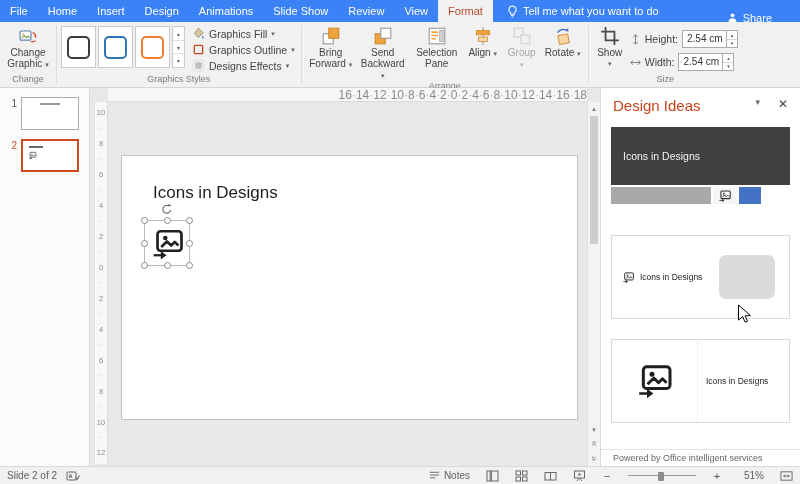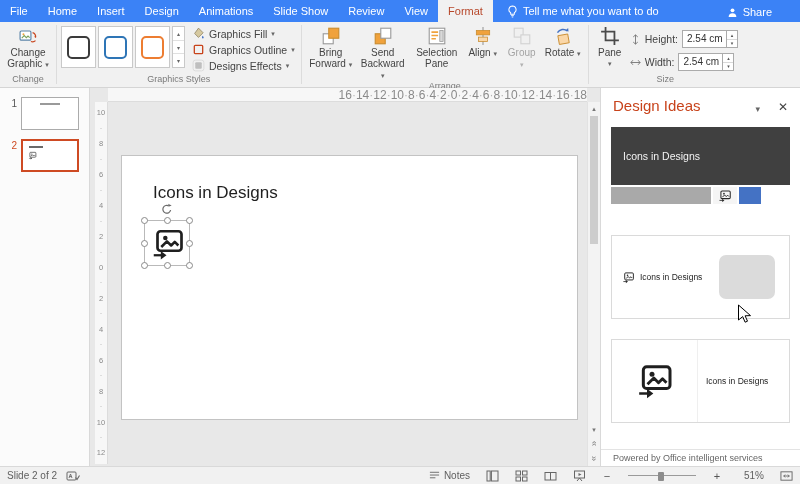--- a/index.html
+++ b/index.html
@@ -13,7 +13,7 @@
   .tab.active{background:#F1F1F1;color:#B7472A}
   .tellme{display:flex;align-items:center;gap:5px;margin-left:14px;font-size:11px;white-space:nowrap}
   .flexspacer{flex:1}
-  .share{display:flex;align-items:center;gap:5px;padding:12px 10px;white-space:nowrap}
+  .share{display:flex;align-items:flex-start;gap:5px;padding:12px 10px;white-space:nowrap}
   .comment-btn{display:flex;align-items:center;padding:0 9px}
 
   

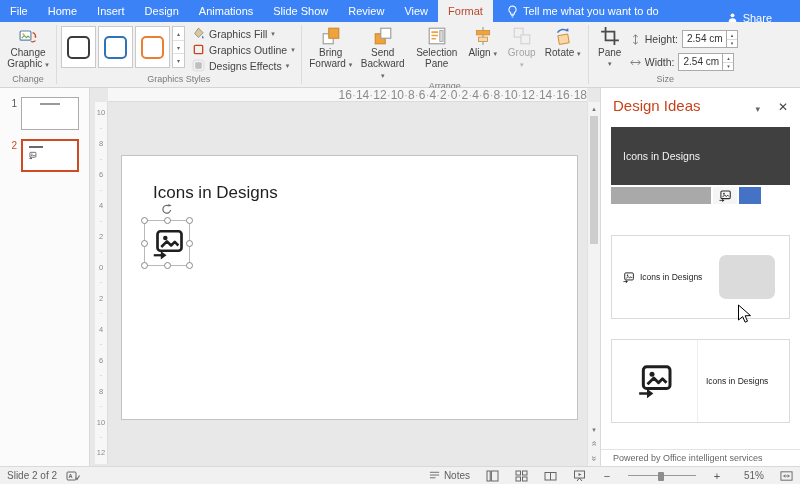--- a/index.html
+++ b/index.html
@@ -300,7 +300,7 @@
           <svg viewBox="0 0 18 18">
               <path d="M5 1v12h12M1 5h12v12" fill="none" stroke="#4A4A4A" stroke-width="1.6"></path>
             </svg>
-          <span class="lbl"><span>Pane</span></span>
+          <span class="lbl"><span>Show</span></span>
           <span class="caret">▾</span>
         </div>
         <div class="size-col">

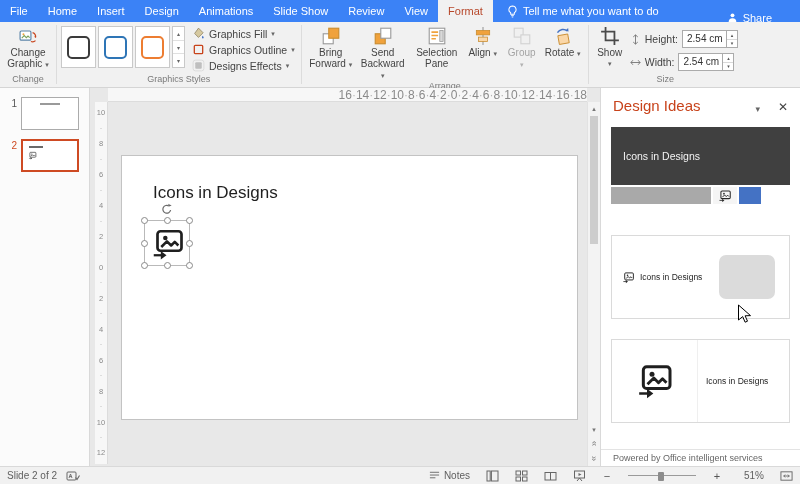--- a/index.html
+++ b/index.html
@@ -88,7 +88,7 @@
 
   
   .design{width:200px;background:#fff;border-left:1px solid #D9D9D9;display:flex;flex-direction:column;position:relative}
-  .dhead{display:flex;align-items:flex-end;padding:9px 12px 3px}
+  .dhead{display:flex;align-items:flex-start;padding:9px 12px 3px}
   .dtitle{flex:1;font-size:15px;color:#C8431B}
   .dcaret{color:#666;font-size:9px;margin-right:18px}
   .dclose{color:#444;font-size:12px}

